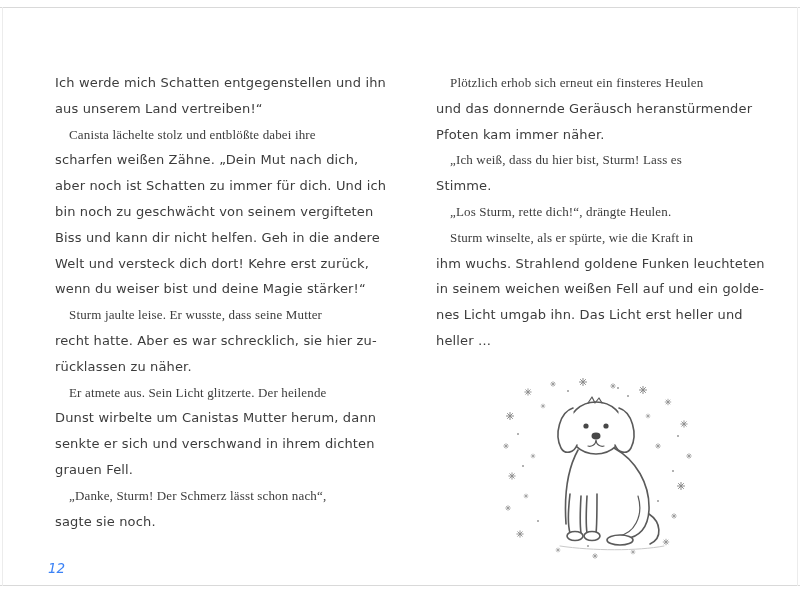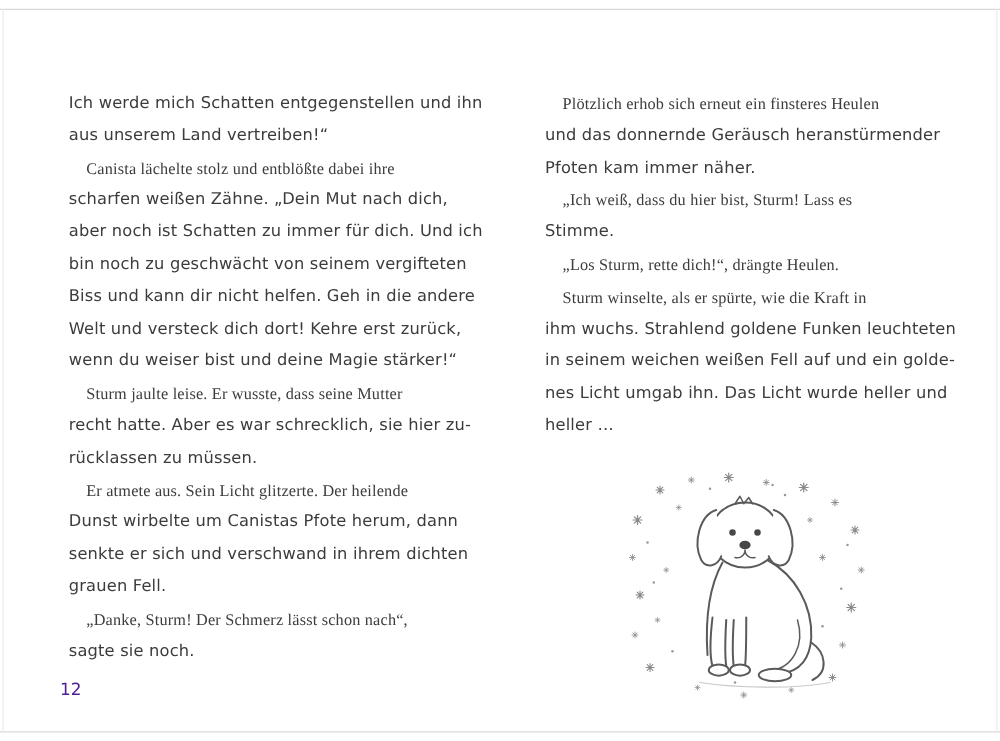--- a/index.html
+++ b/index.html
@@ -83,7 +83,7 @@
     <div class="line indent">Sturm winselte, als er spürte, wie die Kraft in</div>
     <div class="line">ihm wuchs. Strahlend goldene Funken leuchteten</div>
     <div class="line">in seinem weichen weißen Fell auf und ein golde-</div>
-    <div class="line">nes Licht umgab ihn. Das Licht wurde heller und</div>
+    <div class="line">nes Licht umgab ihn. Das Licht erst heller und</div>
     <div class="line">heller …</div>
   </div>
 

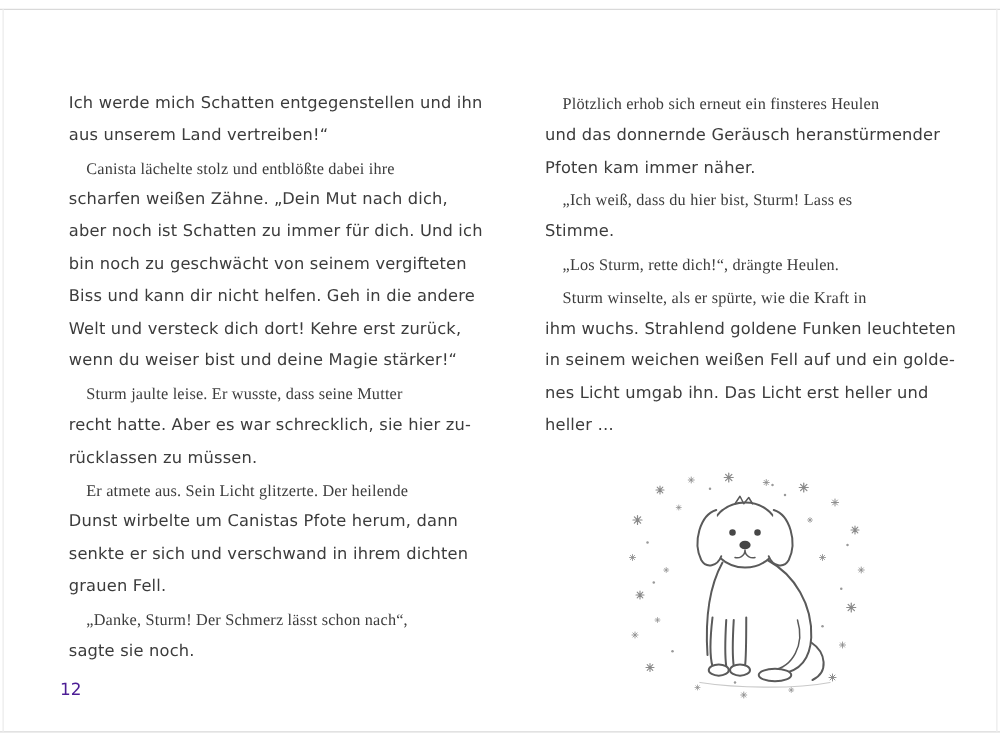--- a/index.html
+++ b/index.html
@@ -64,7 +64,7 @@
     <div class="line">wenn du weiser bist und deine Magie stärker!“</div>
     <div class="line indent">Sturm jaulte leise. Er wusste, dass seine Mutter</div>
     <div class="line">recht hatte. Aber es war schrecklich, sie hier zu-</div>
-    <div class="line">rücklassen zu müssen.</div>
+    <div class="line">rücklassen zu näher.</div>
     <div class="line indent">Er atmete aus. Sein Licht glitzerte. Der heilende</div>
     <div class="line">Dunst wirbelte um Canistas Pfote herum, dann</div>
     <div class="line">senkte er sich und verschwand in ihrem dichten</div>

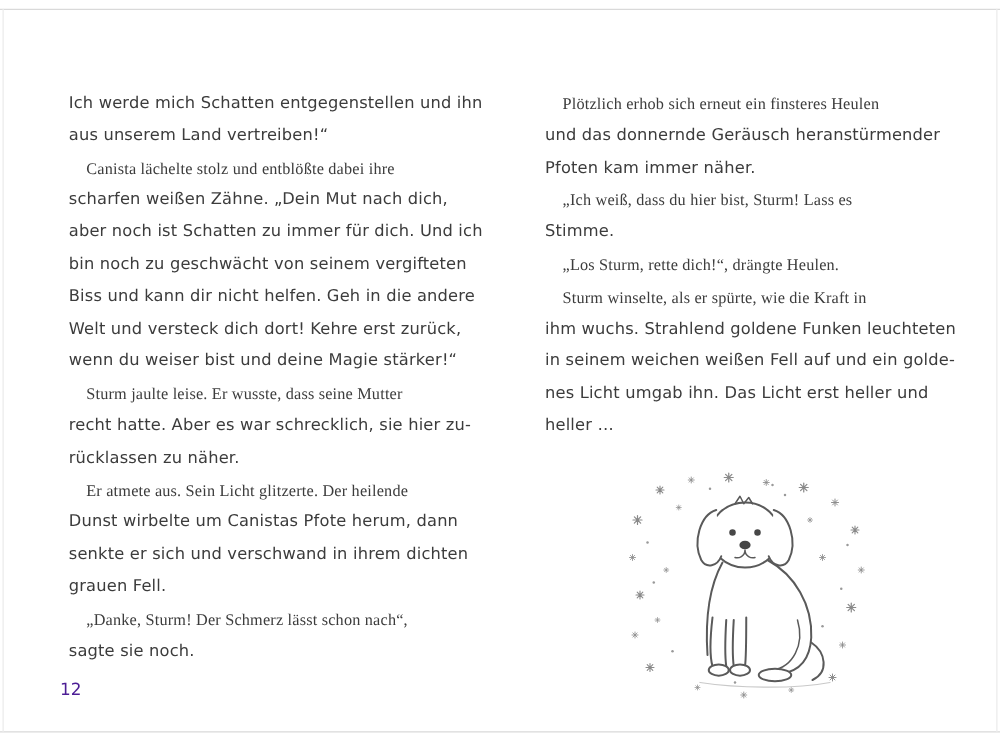--- a/index.html
+++ b/index.html
@@ -66,7 +66,7 @@
     <div class="line">recht hatte. Aber es war schrecklich, sie hier zu-</div>
     <div class="line">rücklassen zu näher.</div>
     <div class="line indent">Er atmete aus. Sein Licht glitzerte. Der heilende</div>
-    <div class="line">Dunst wirbelte um Canistas Pfote herum, dann</div>
+    <div class="line">Dunst wirbelte um Canistas Mutter herum, dann</div>
     <div class="line">senkte er sich und verschwand in ihrem dichten</div>
     <div class="line">grauen Fell.</div>
     <div class="line indent">„Danke, Sturm! Der Schmerz lässt schon nach“,</div>

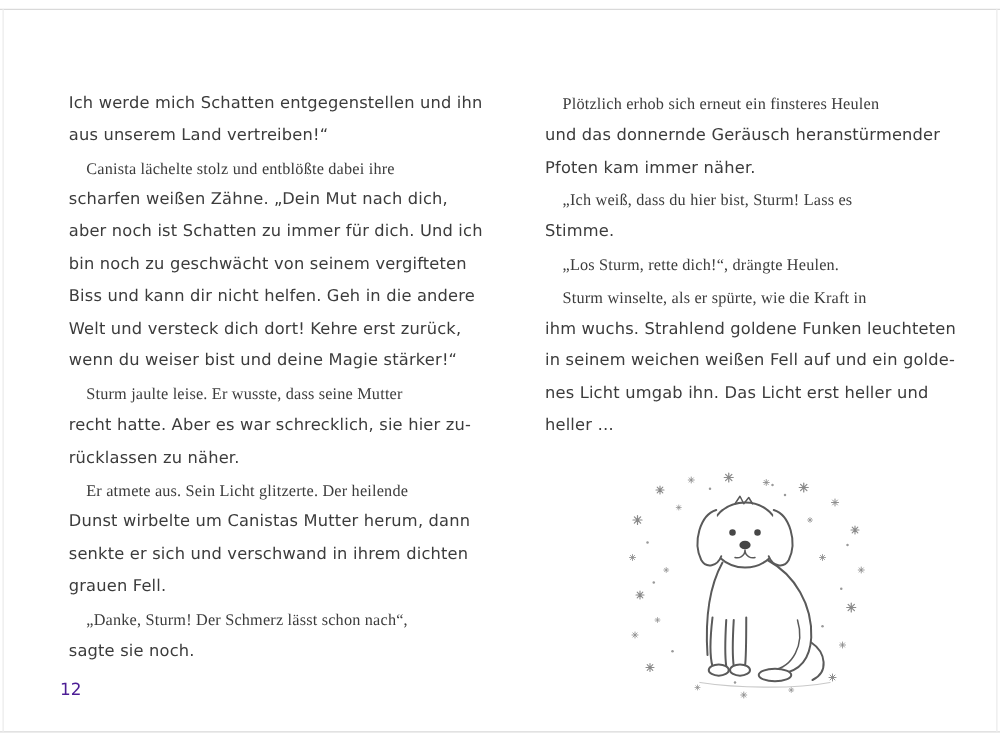--- a/index.html
+++ b/index.html
@@ -31,9 +31,10 @@
 
   .pagenum {
     position:absolute;
-    left:48px; top:544px;
+    left:48px; top:560px;
     font-size:13.5px;
-    color:#4c1d95;
+    color:#3b82f6;
+    font-style:italic;
   }
 
   .illustration {

